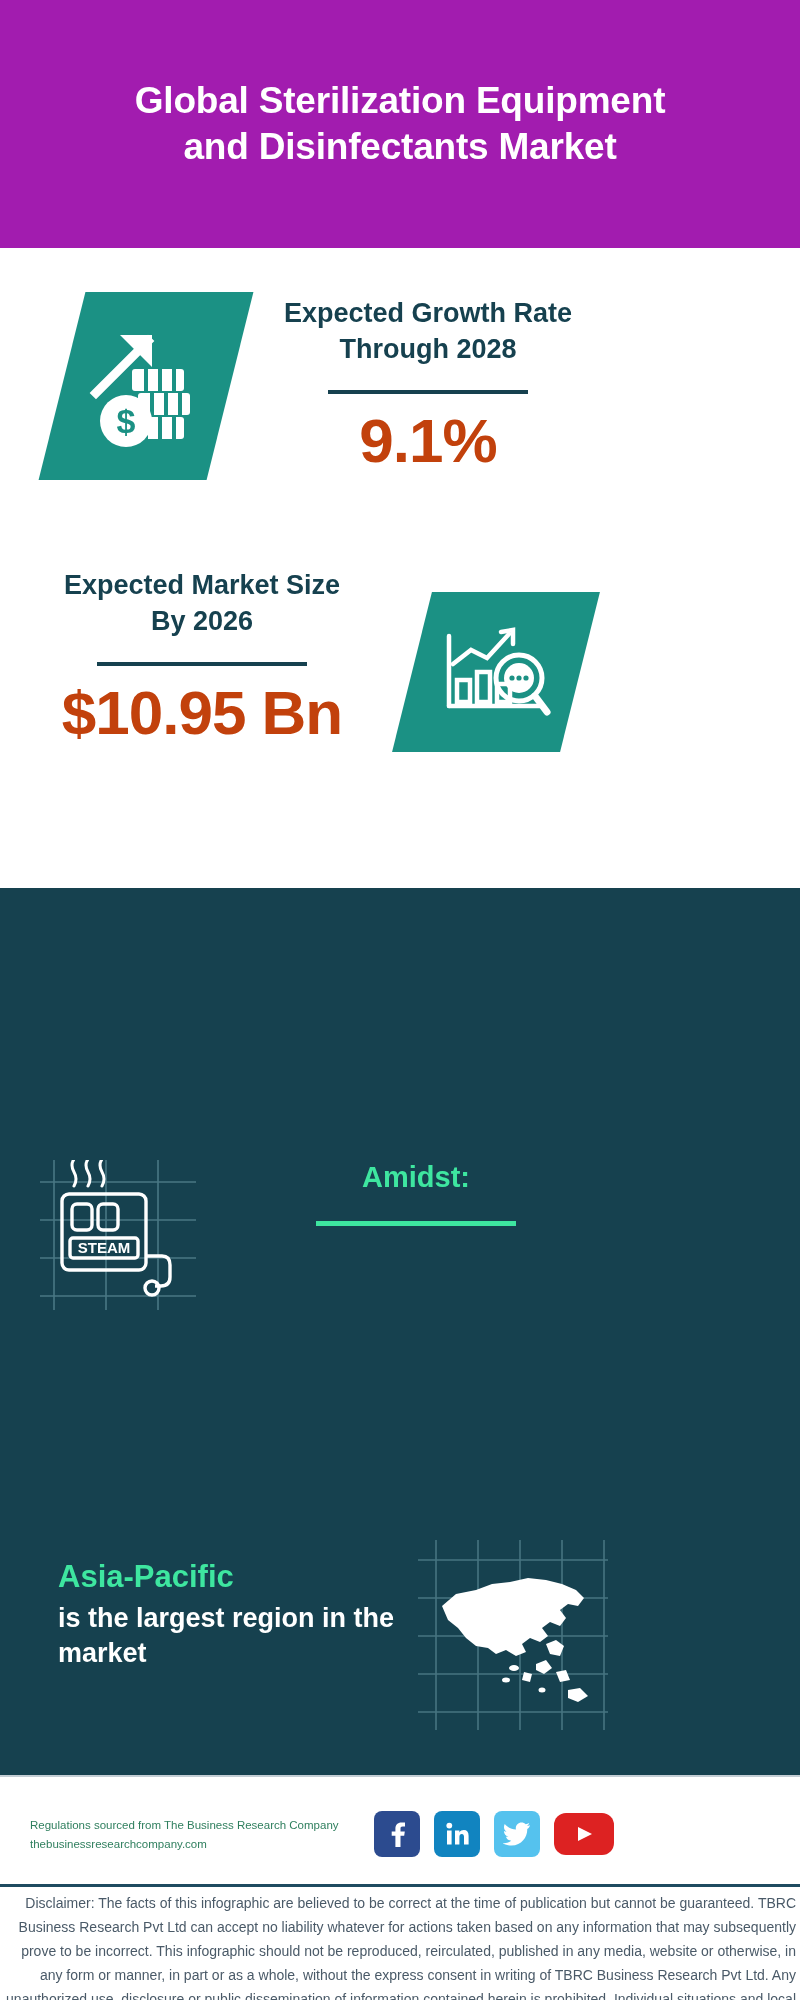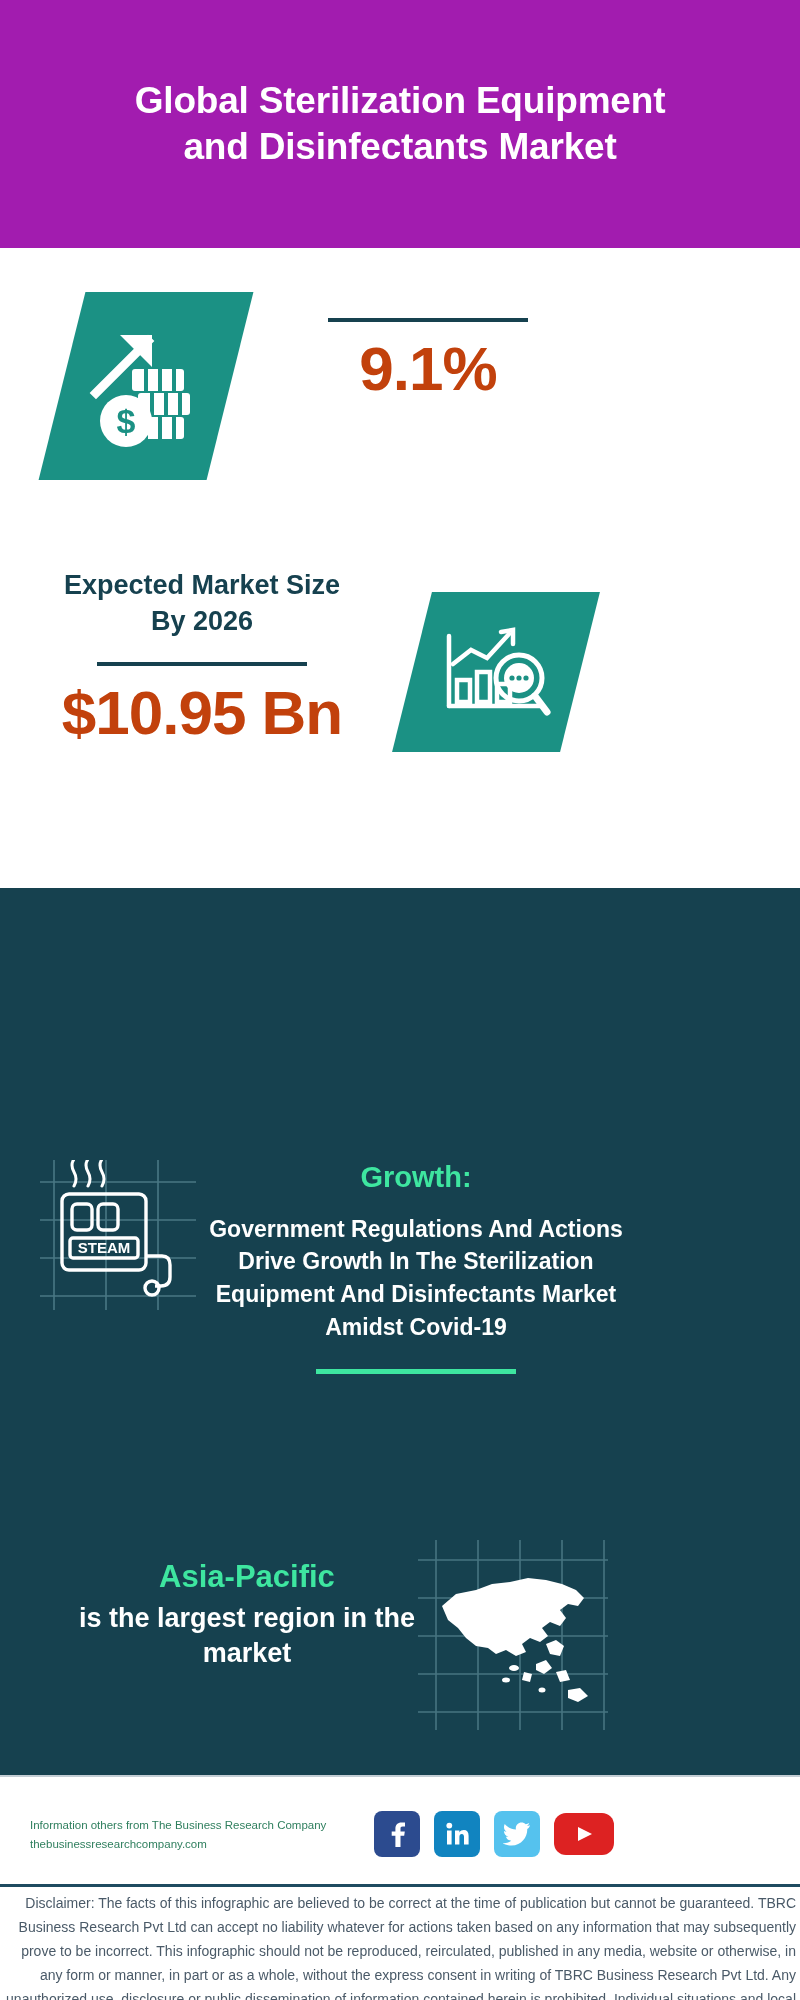--- a/index.html
+++ b/index.html
@@ -207,6 +207,7 @@
   </div>
 
   <div class="block-growth">
+    <div class="stat-label">Expected Growth Rate Through 2028</div>
     <div class="rule-dark"></div>
     <div class="stat-value">9.1%</div>
   </div>

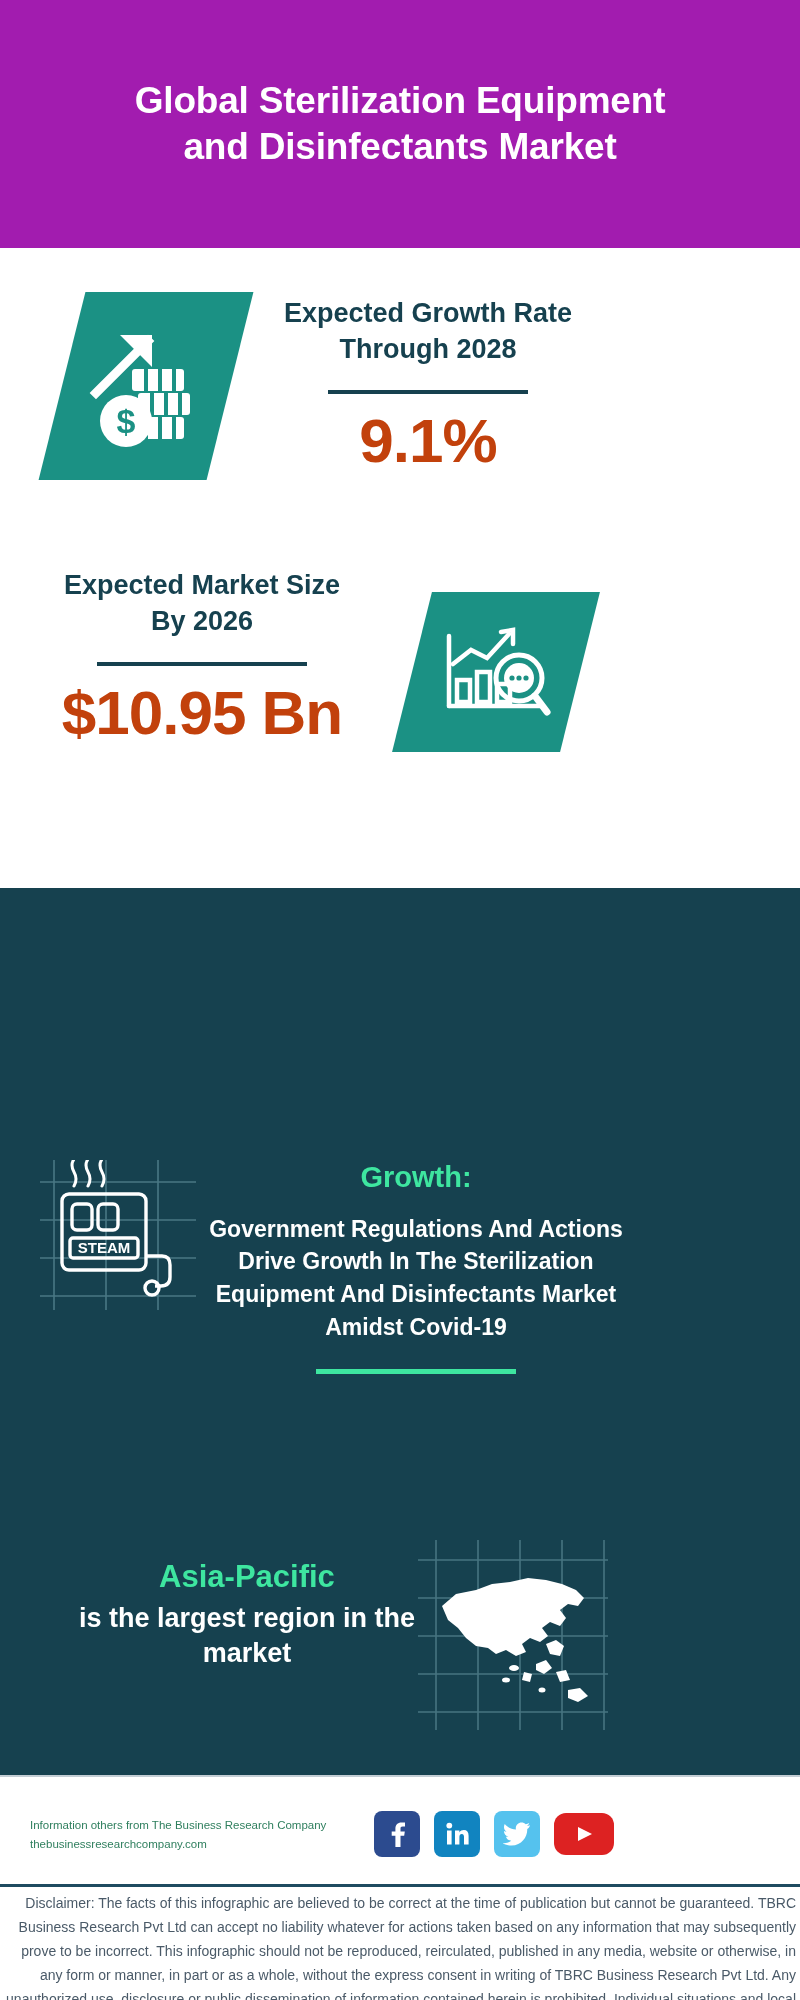--- a/index.html
+++ b/index.html
@@ -291,7 +291,7 @@
   </div>
 
   <div class="driver-wrap">
-    <div class="driver-heading">Growth:</div>
+    <div class="driver-heading">Amidst:</div>
     <div class="driver-text">Government Regulations And Actions Drive Growth In The Sterilization Equipment And Disinfectants Market Amidst Covid-19</div>
     <div class="rule-mint"></div>
   </div>

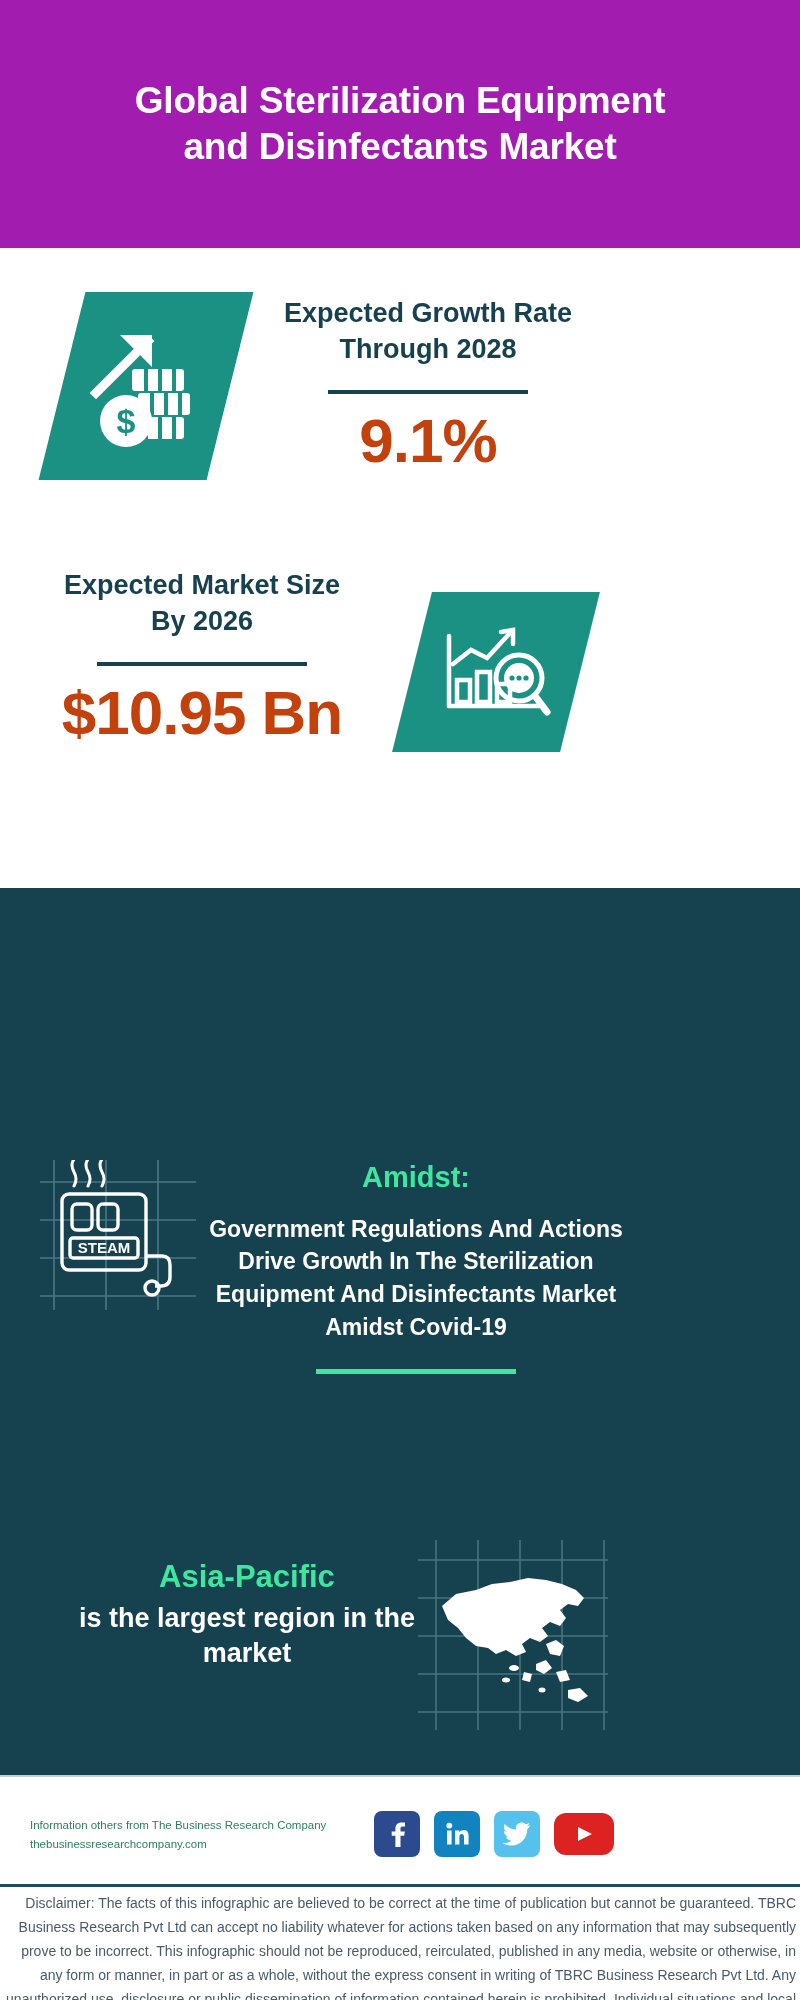--- a/index.html
+++ b/index.html
@@ -292,7 +292,6 @@
 
   <div class="driver-wrap">
     <div class="driver-heading">Amidst:</div>
-    <div class="driver-text">Government Regulations And Actions Drive Growth In The Sterilization Equipment And Disinfectants Market Amidst Covid-19</div>
     <div class="rule-mint"></div>
   </div>
 

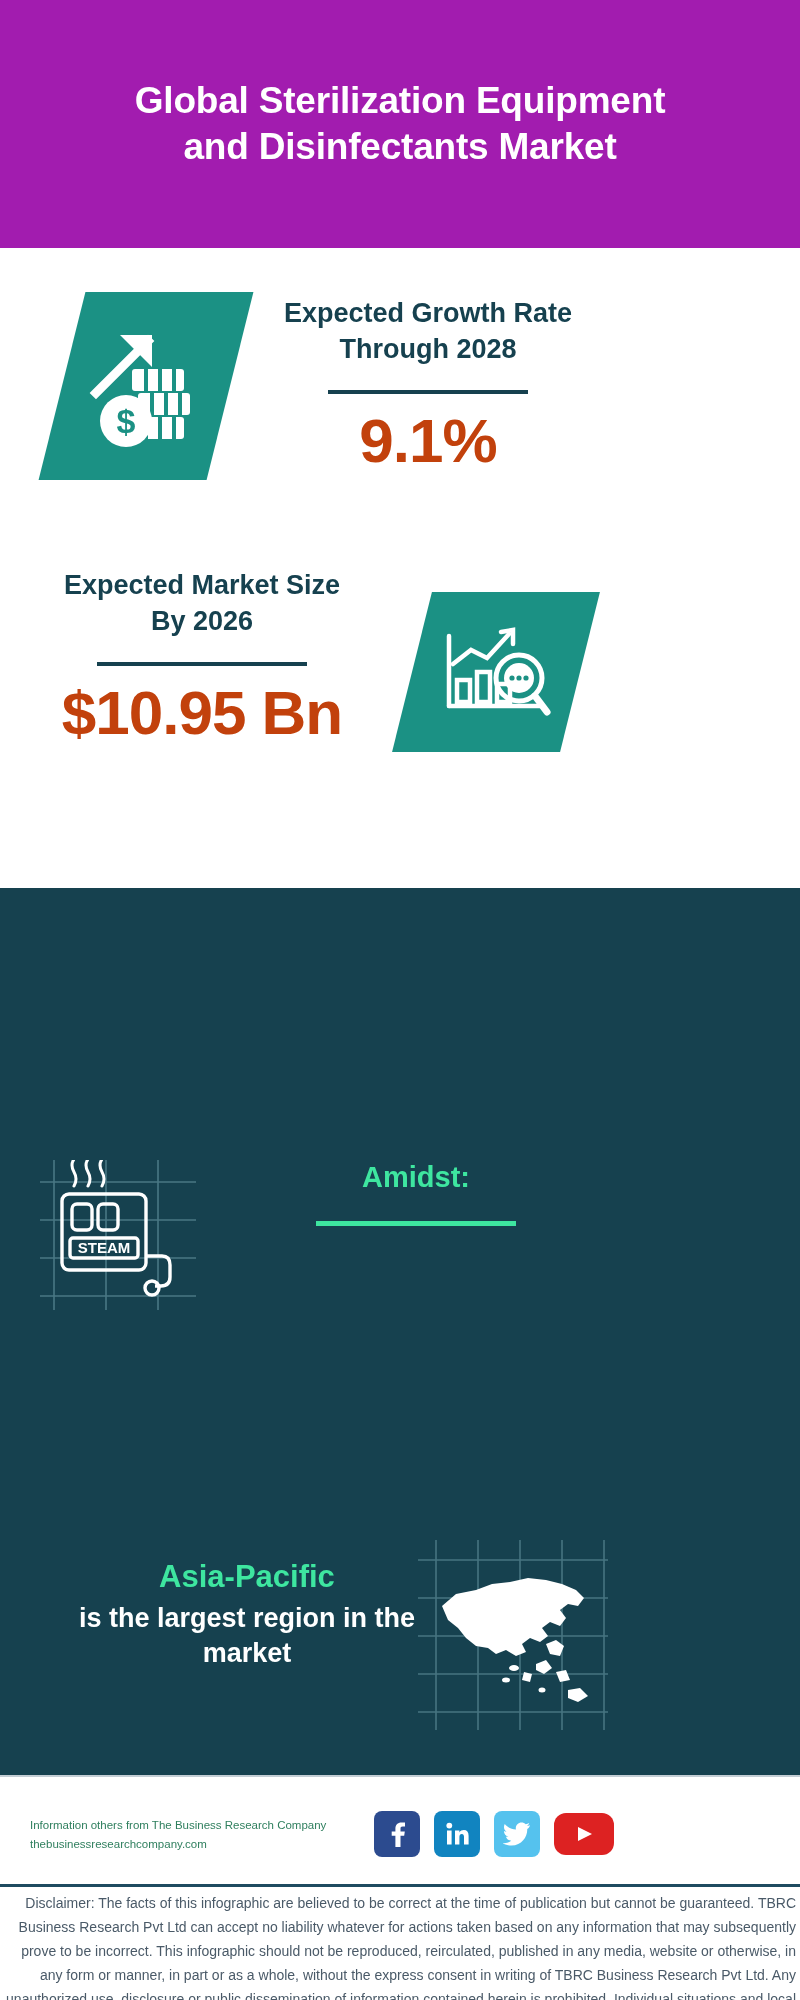--- a/index.html
+++ b/index.html
@@ -107,8 +107,7 @@
   }
 
   .region-wrap {
-    position: absolute; left: 64px; top: 1558px; width: 366px;
-    text-align: center;
+    position: absolute; left: 58px; top: 1558px; width: 366px;
   }
   .region-name {
     color: #3ee6a0;

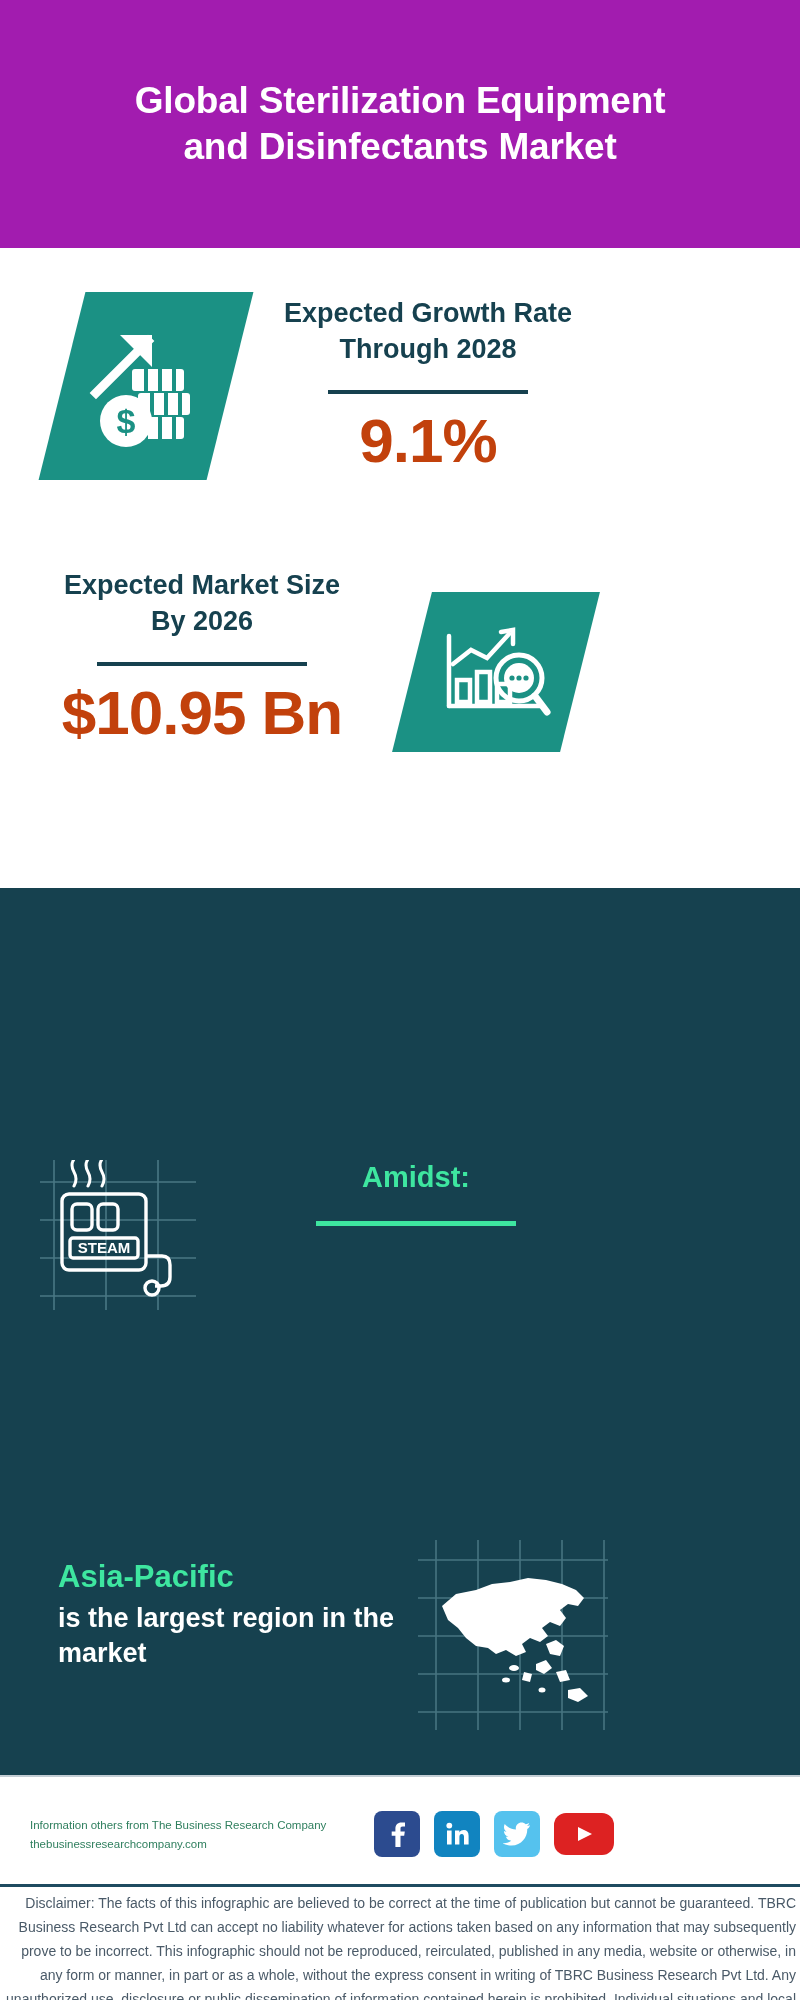--- a/index.html
+++ b/index.html
@@ -334,7 +334,7 @@
   <div class="footer-top-rule"></div>
 
   <div class="source-text">
-    <div>Information others from The Business Research Company</div>
+    <div>Regulations sourced from The Business Research Company</div>
     <div>thebusinessresearchcompany.com</div>
   </div>
 

